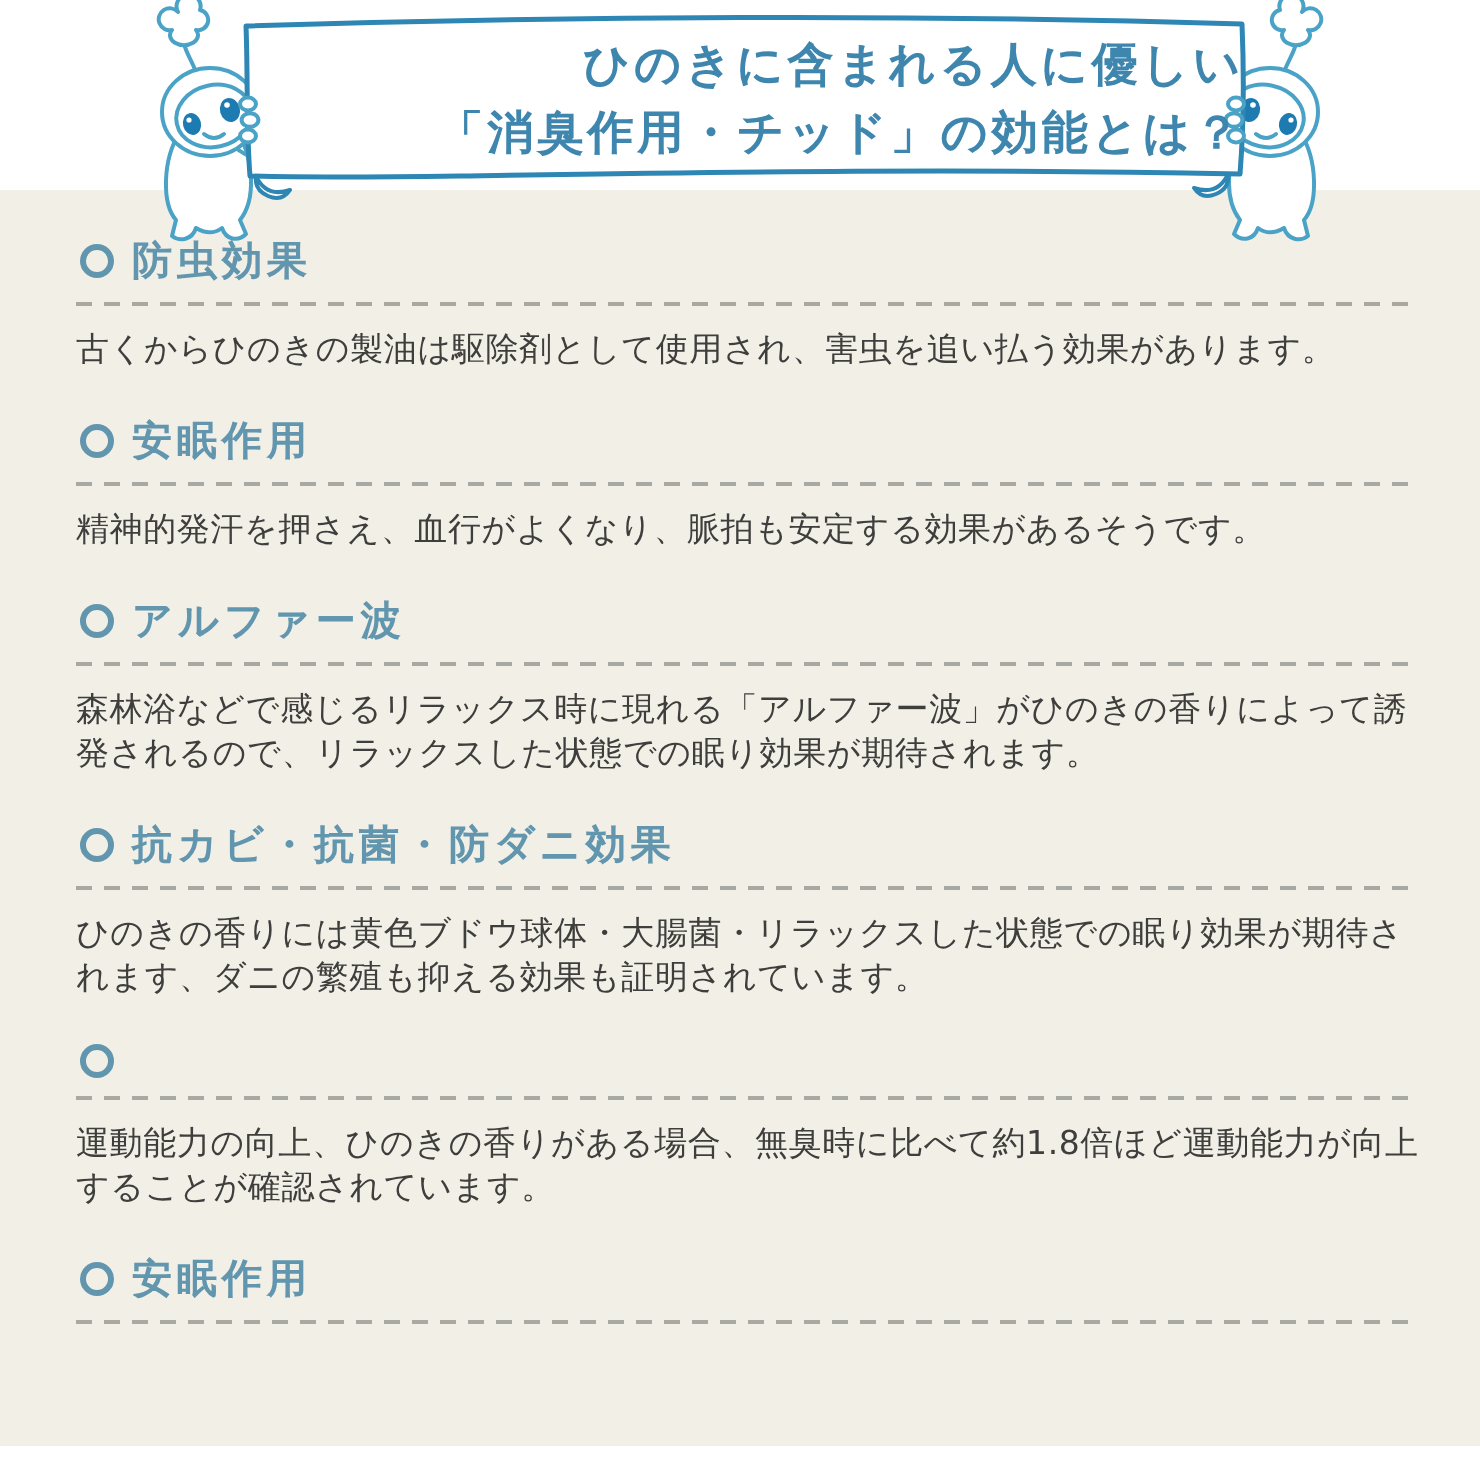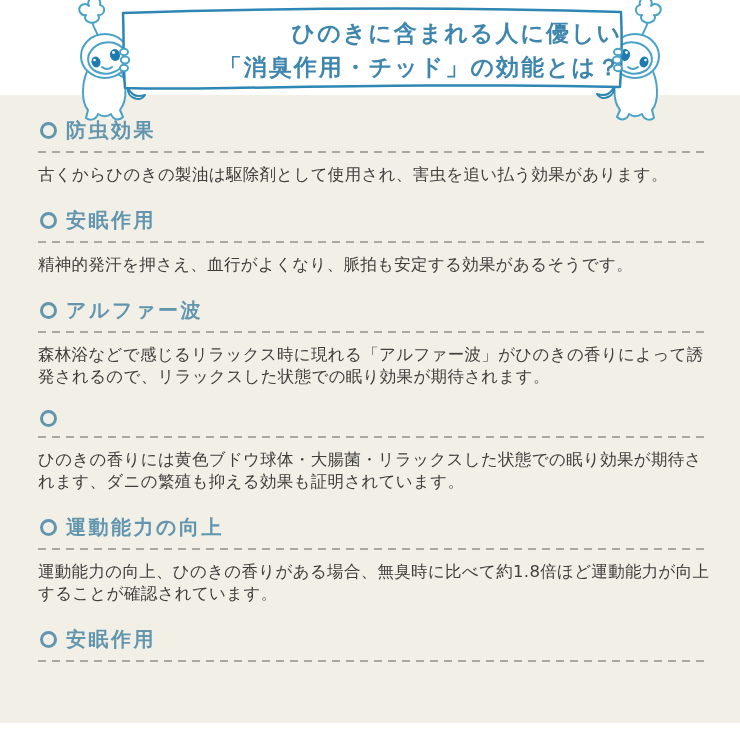--- a/index.html
+++ b/index.html
@@ -125,6 +125,7 @@
     <div class="section">
       <div class="section-heading">
         <span class="bullet"></span>
+        <span>抗カビ・抗菌・防ダニ効果</span>
       </div>
       <div class="divider"></div>
       <p class="section-body">ひのきの香りには黄色ブドウ球体・大腸菌・リラックスした状態での眠り効果が期待されます、ダニの繁殖も抑える効果も証明されています。</p>

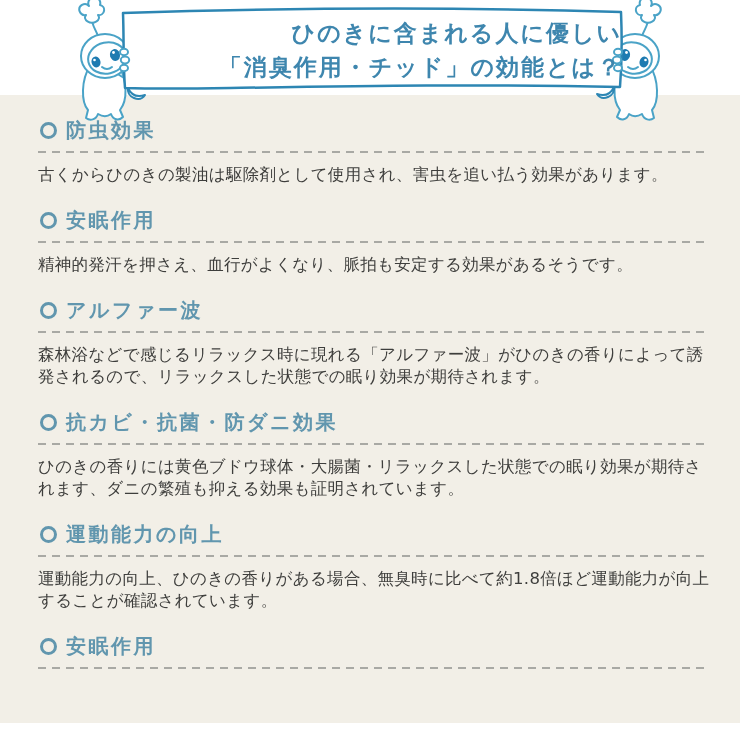--- a/index.html
+++ b/index.html
@@ -134,7 +134,6 @@
     <div class="section">
       <div class="section-heading">
         <span class="bullet"></span>
-        <span>運動能力の向上</span>
       </div>
       <div class="divider"></div>
       <p class="section-body">運動能力の向上、ひのきの香りがある場合、無臭時に比べて約1.8倍ほど運動能力が向上することが確認されています。</p>

